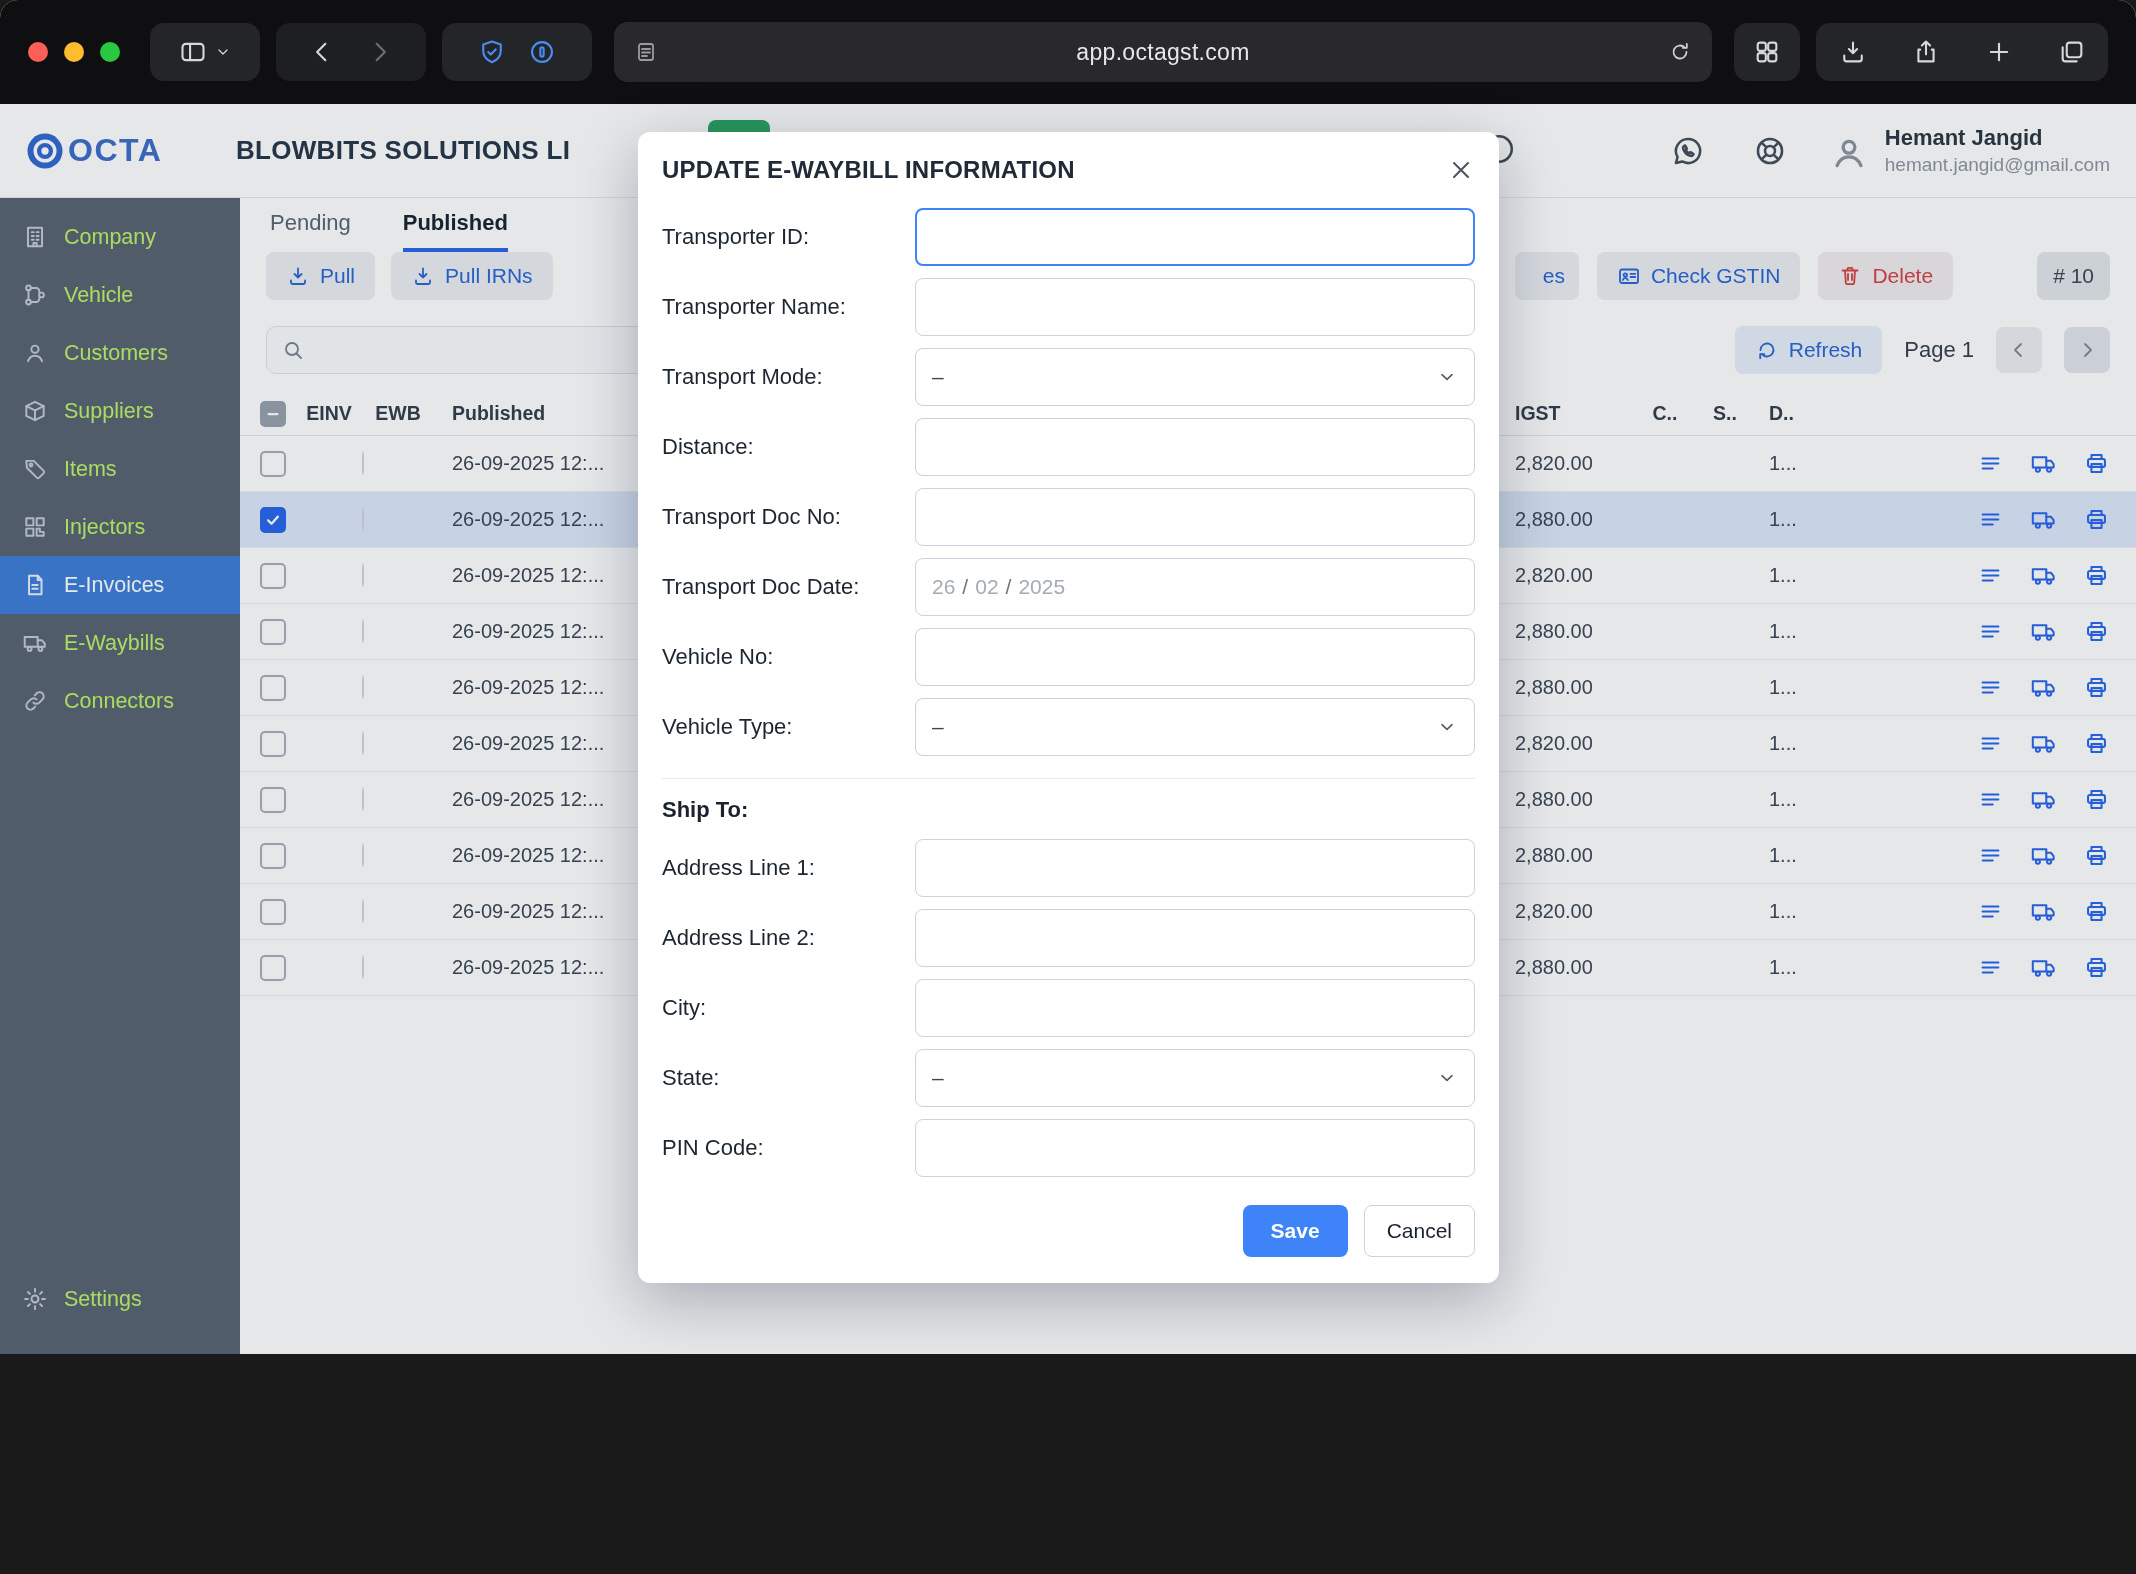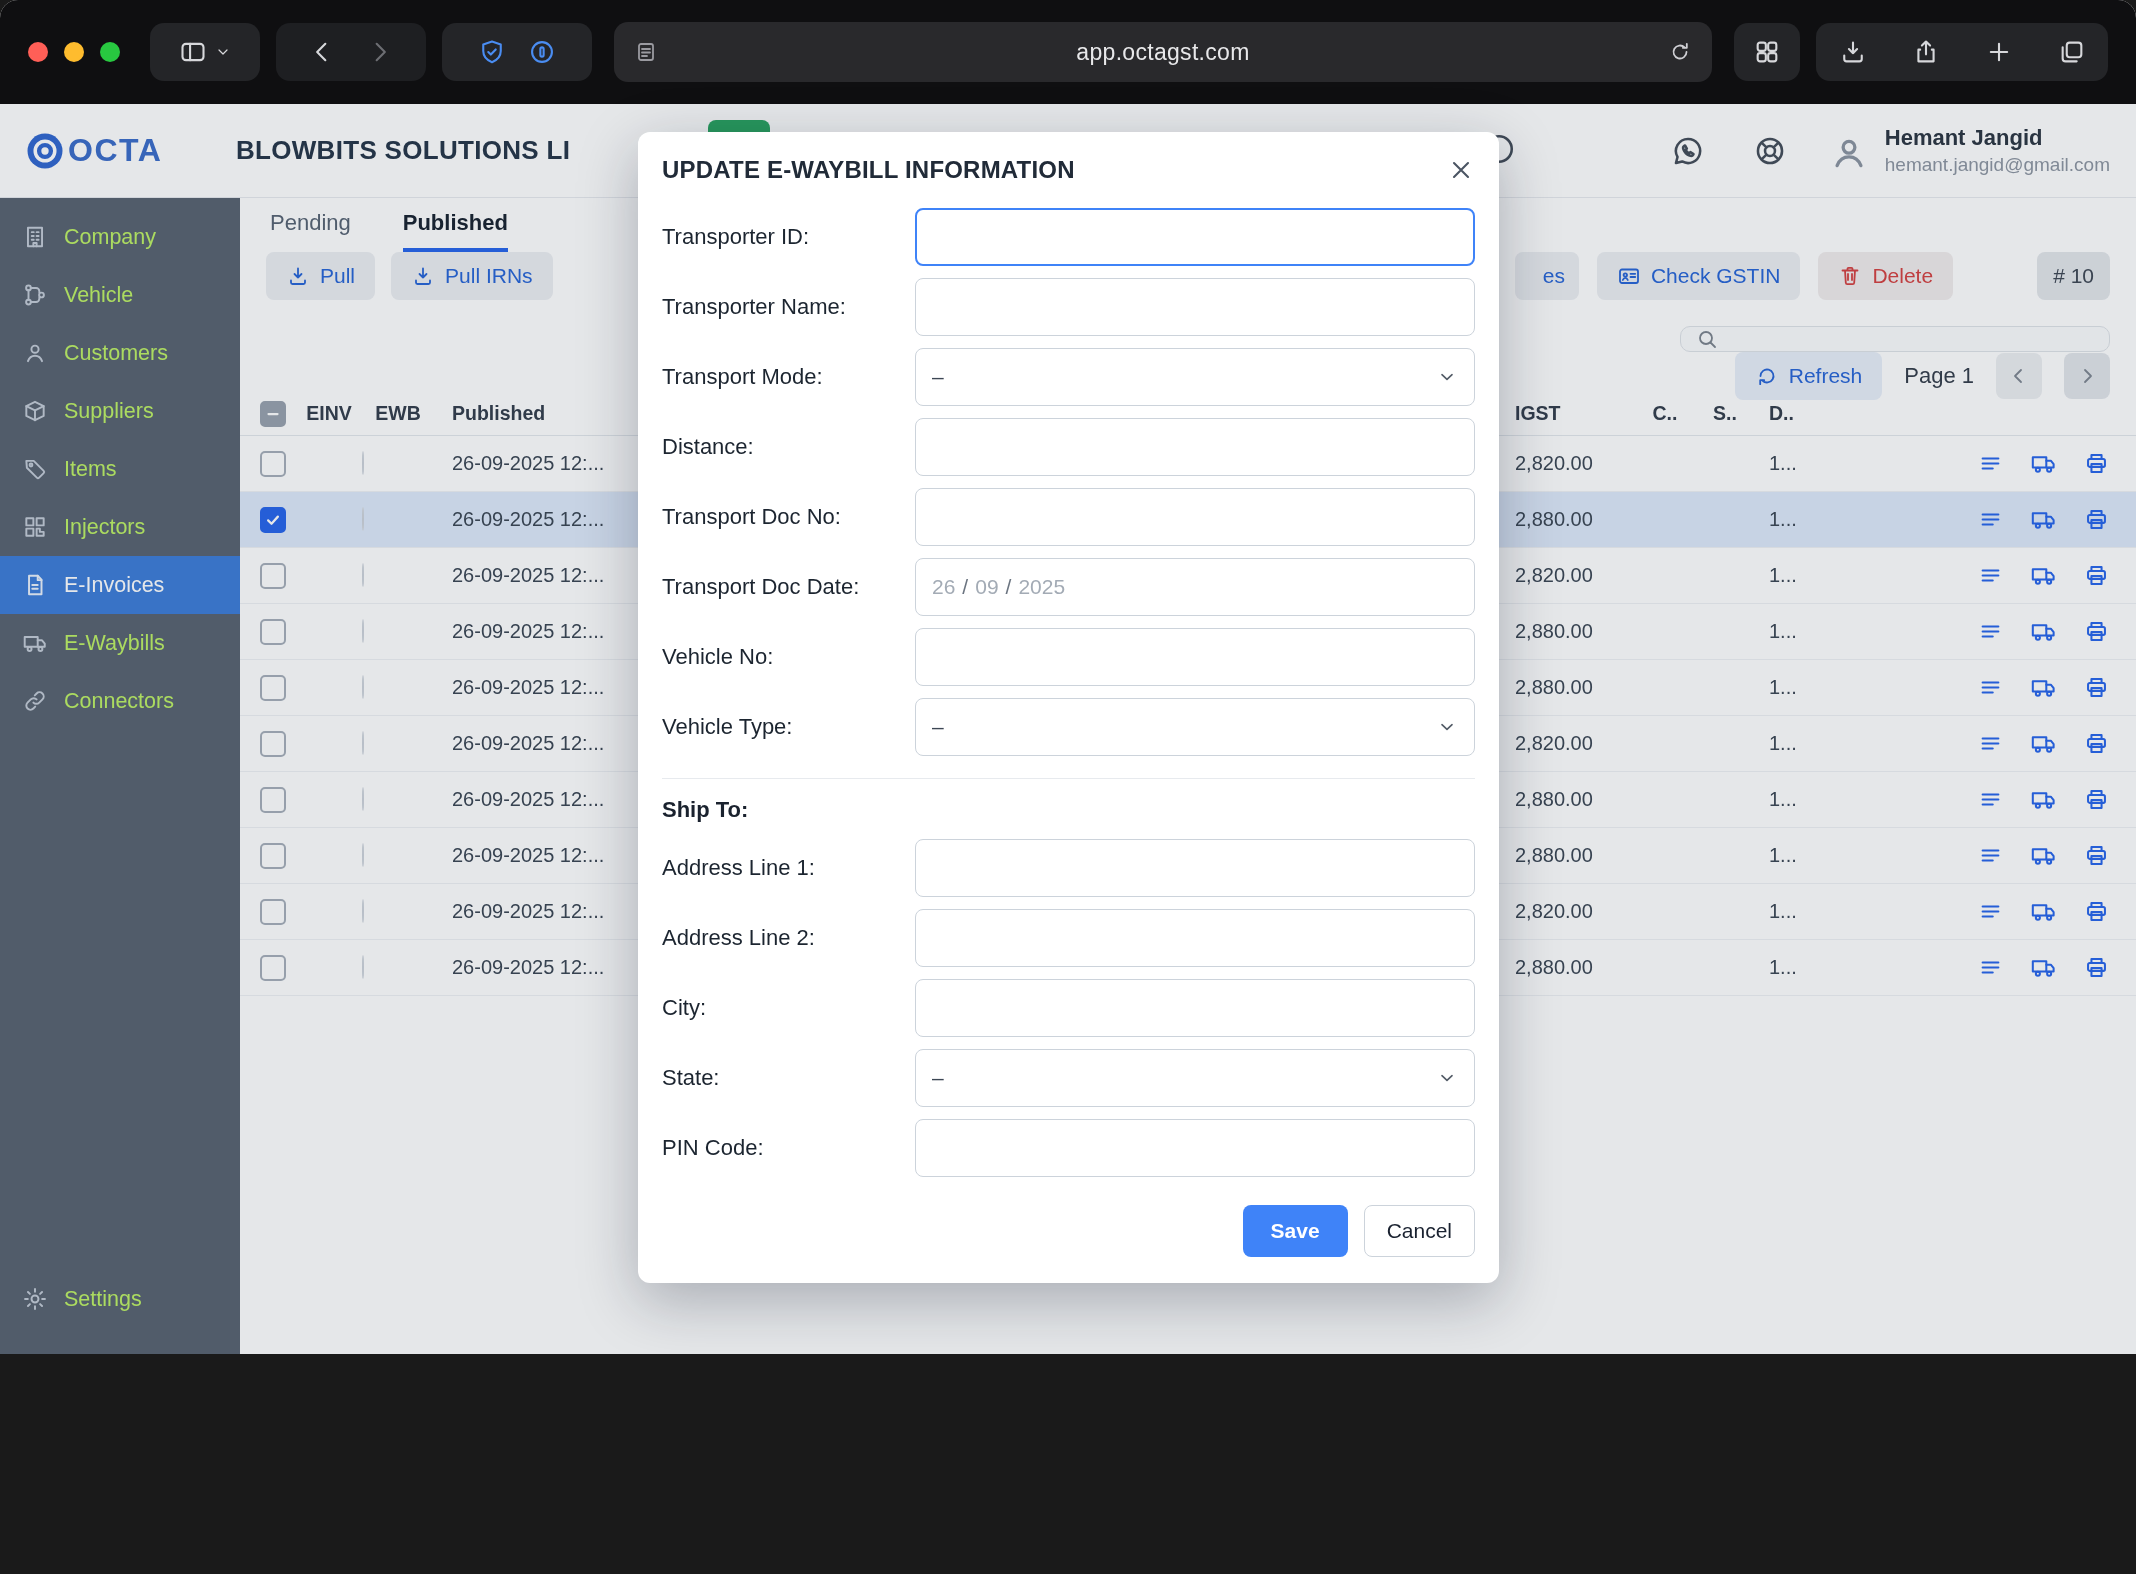--- a/index.html
+++ b/index.html
@@ -75,7 +75,7 @@
   .count-badge { margin-left:66px; background:#e3e6ea; color:#3d4653; height:48px;
                  display:flex; align-items:center; padding:0 16px; border-radius:8px; font-size:21px; }
 
-  .controls { display:flex; align-items:flex-end; padding:0 26px; margin-top:26px; height:48px;flex-direction:column; }
+  .controls { display:flex; align-items:flex-start; padding:0 26px; margin-top:26px; height:48px; }
   .search-box { width:430px; height:48px; border:1px solid #dfe3e8; background:#fbfcfd;
                 border-radius:10px; display:flex; align-items:center; padding:0 14px; color:#7a828d; }
   .pager-group { margin-left:auto; display:flex; align-items:center; gap:22px; }

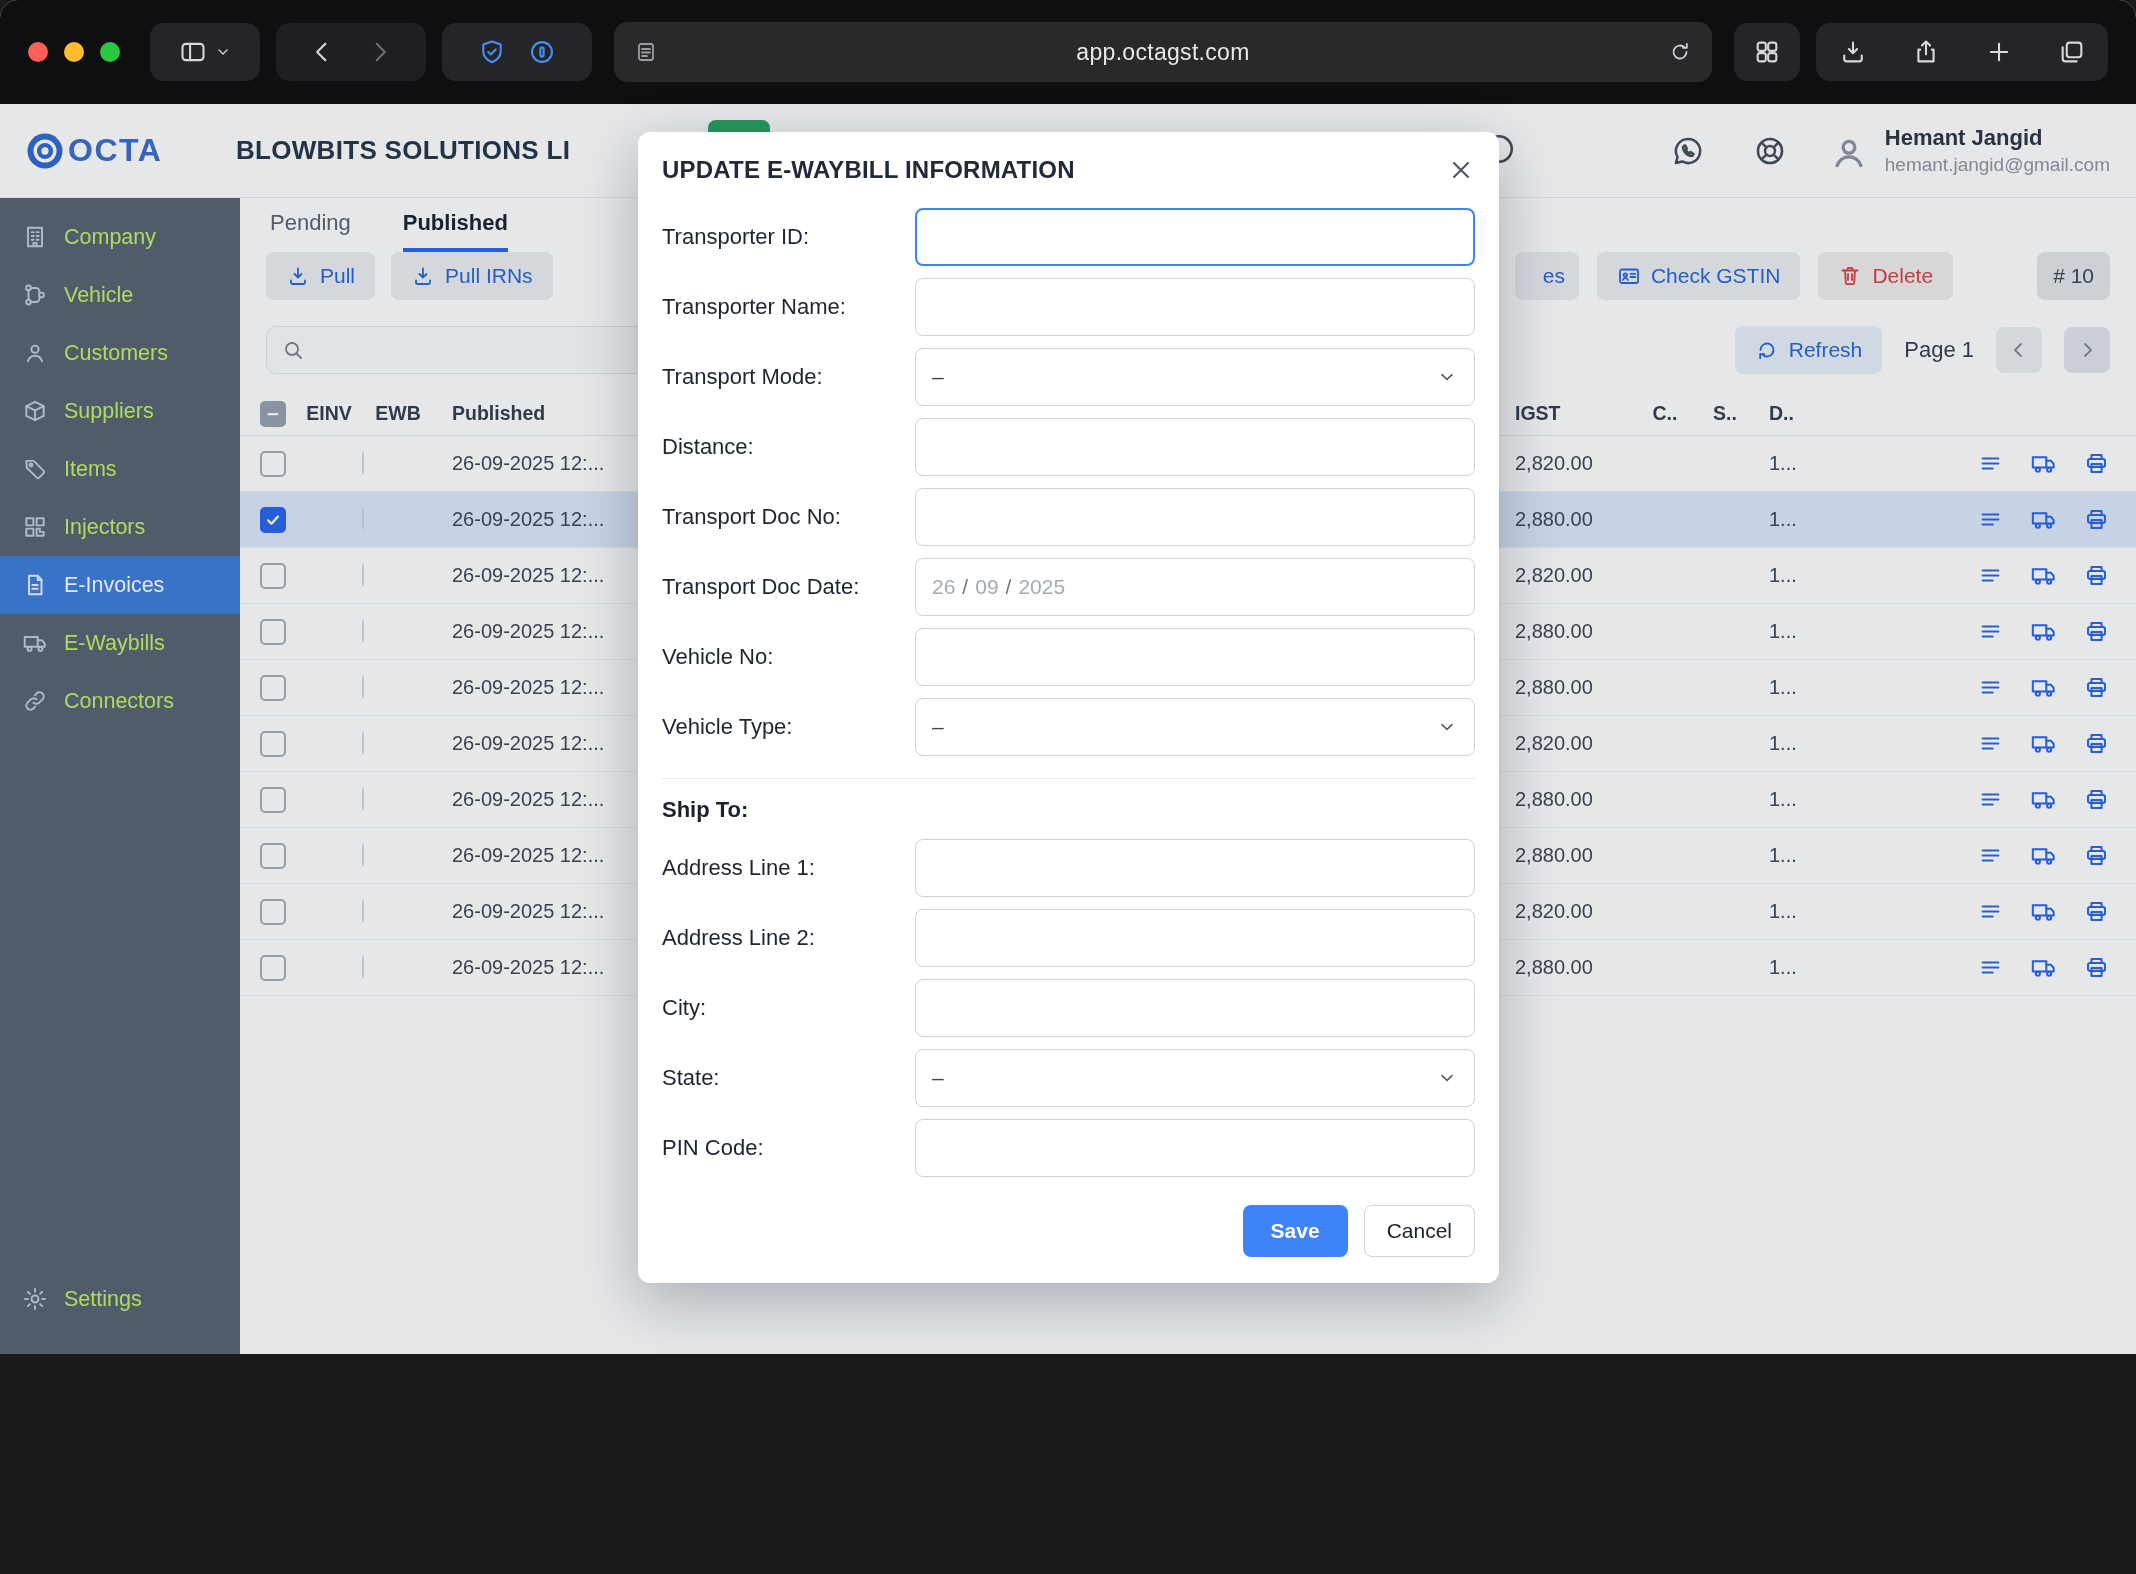--- a/index.html
+++ b/index.html
@@ -902,7 +902,7 @@
           <div class="f-input date">
         <span>26</span>
             <span class="slash">/</span>
-        <span>09</span>
+        <span>02</span>
             <span class="slash">/</span>
         <span>2025</span>
           </div>

